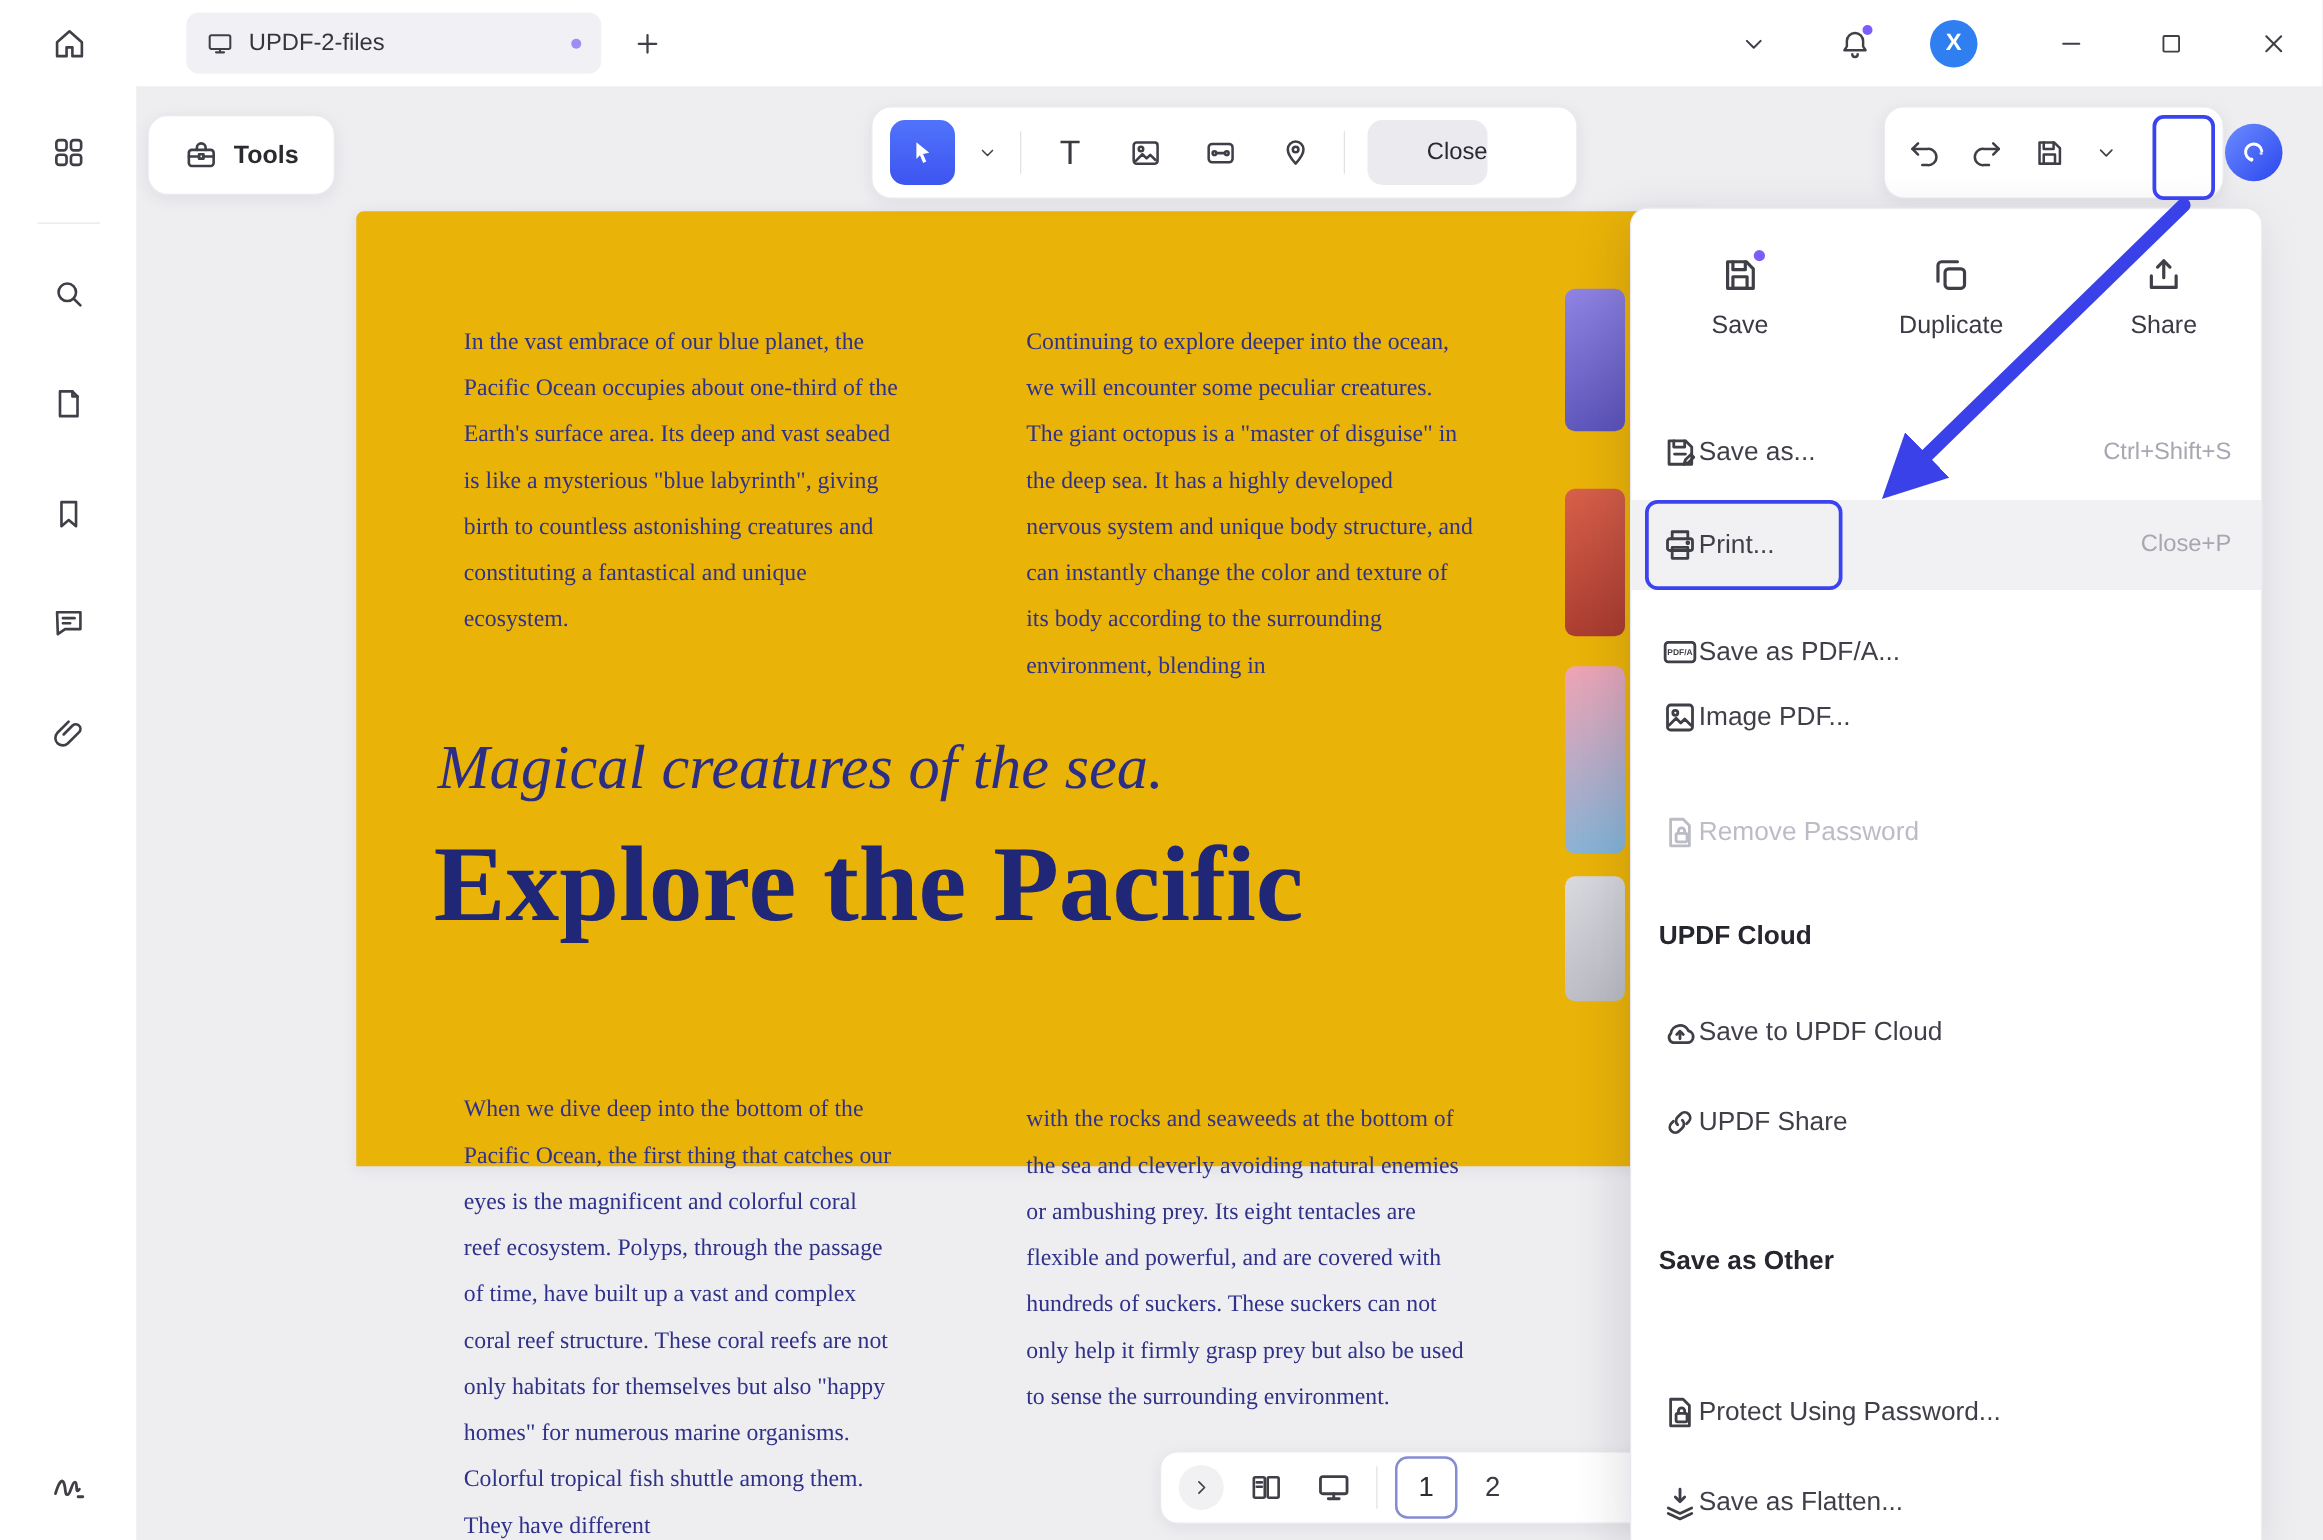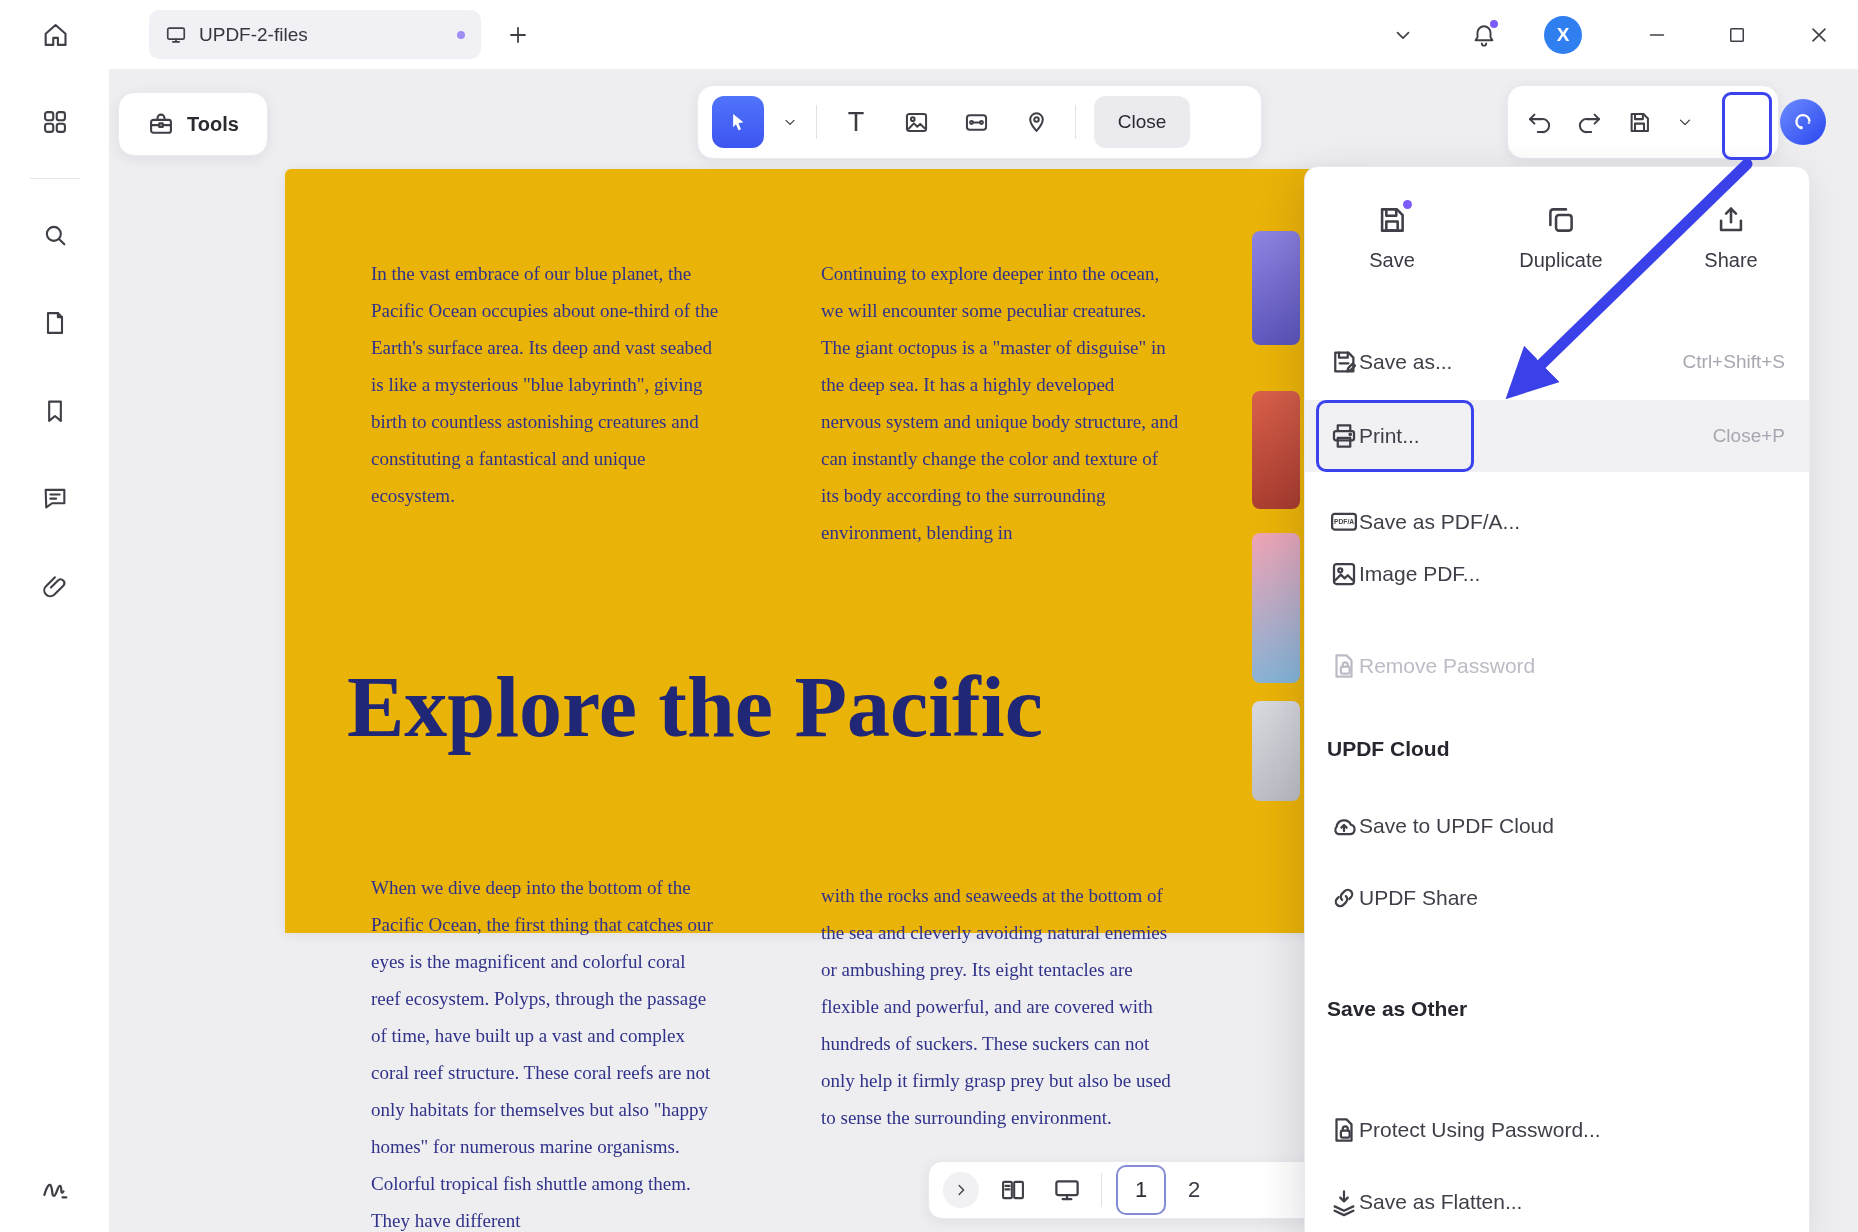--- a/index.html
+++ b/index.html
@@ -39,7 +39,7 @@
   .tool{width:42px;height:42px;display:flex;align-items:center;justify-content:center;cursor:pointer;}
   .t-glyph{font-size:27px;font-weight:500;color:#3a3a40;}
   .close-btn{width:96px;height:52px;background:#ebebef;border-radius:12px;display:flex;
-             align-items:center;justify-content:center;font-size:19px;color:#2a2a30;cursor:pointer;}
+             align-items:center;justify-content:flex-end;font-size:19px;color:#2a2a30;cursor:pointer;}
   .right-panel{left:1507px;top:85px;width:272px;height:74px;z-index:10;display:flex;
                align-items:center;padding:0 10px;box-sizing:border-box;gap:8px;}
   .chev-highlight{left:1722px;top:92px;width:44px;height:62px;border:3px solid #3b43ee;

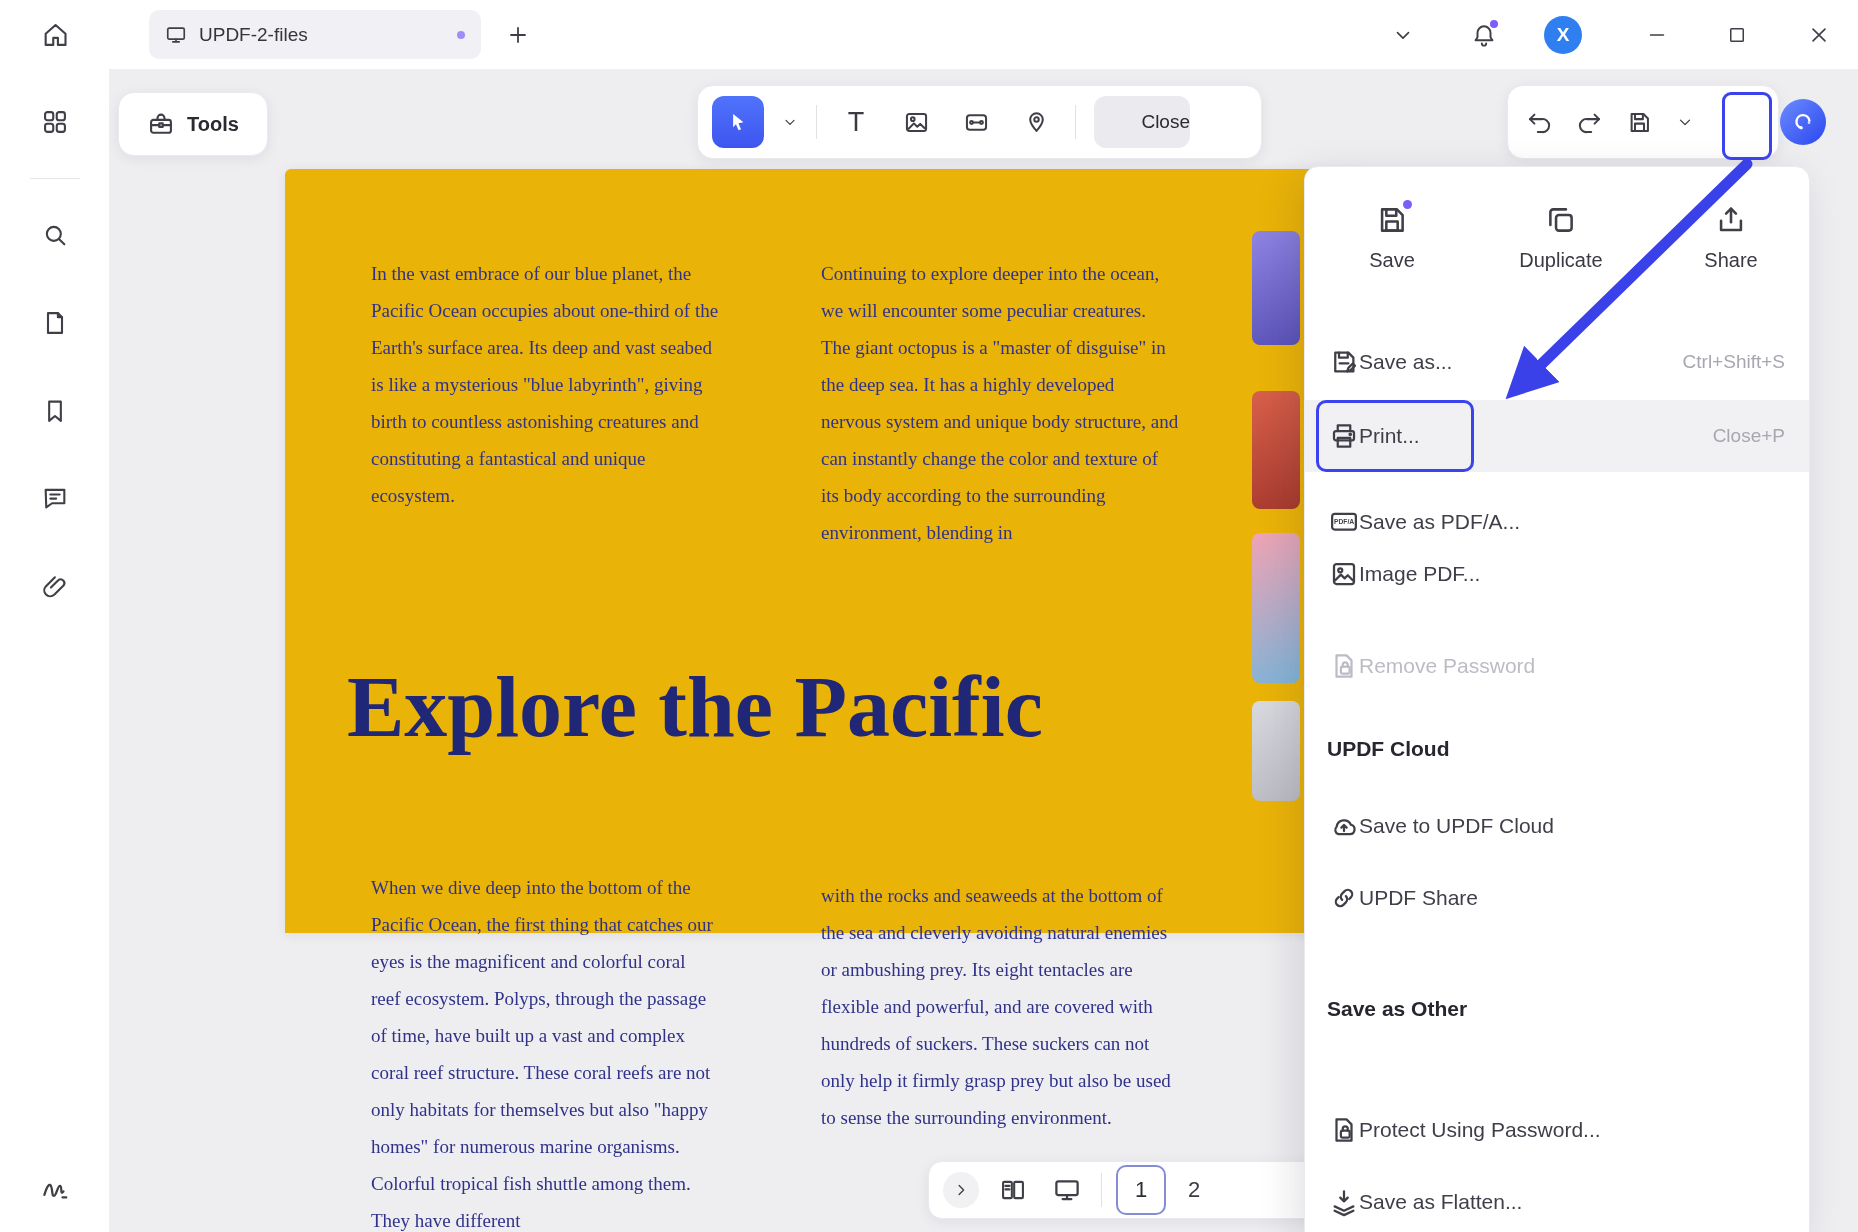--- a/index.html
+++ b/index.html
@@ -273,6 +273,7 @@
 <div class="abs page">
   <div class="doc-body" style="left:86px;top:86px;width:348px">In the vast embrace of our blue planet, the Pacific Ocean occupies about one-third of the Earth's surface area. Its deep and vast seabed is like a mysterious "blue labyrinth", giving birth to countless astonishing creatures and constituting a fantastical and unique ecosystem.</div>
   <div class="doc-body" style="left:536px;top:86px;width:358px">Continuing to explore deeper into the ocean, we will encounter some peculiar creatures. The giant octopus is a "master of disguise" in the deep sea. It has a highly developed nervous system and unique body structure, and can instantly change the color and texture of its body according to the surrounding environment, blending in</div>
+  <div class="h-italic">Magical creatures of the sea.</div>
   <div class="h-main">Explore the Pacific</div>
   <div class="doc-body" style="left:86px;top:700px;width:348px">When we dive deep into the bottom of the Pacific Ocean, the first thing that catches our eyes is the magnificent and colorful coral reef ecosystem. Polyps, through the passage of time, have built up a vast and complex coral reef structure. These coral reefs are not only habitats for themselves but also "happy homes" for numerous marine organisms. Colorful tropical fish shuttle among them. They have different</div>
   <div class="doc-body" style="left:536px;top:708px;width:358px">with the rocks and seaweeds at the bottom of the sea and cleverly avoiding natural enemies or ambushing prey. Its eight tentacles are flexible and powerful, and are covered with hundreds of suckers. These suckers can not only help it firmly grasp prey but also be used to sense the surrounding environment.</div>

